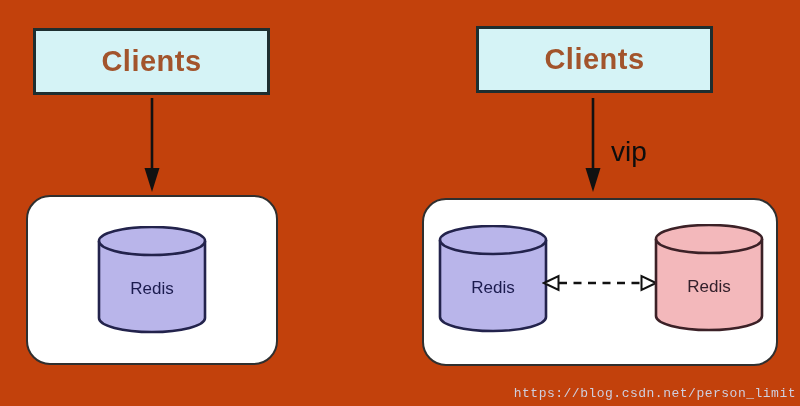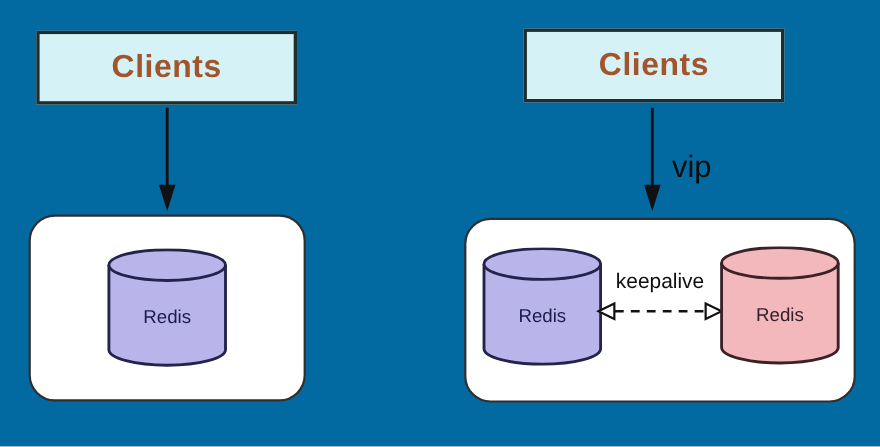--- a/index.html
+++ b/index.html
@@ -4,7 +4,7 @@
 <style>
   html,body{margin:0;padding:0;background:#ffffff;}
   .canvas{
-    position:relative;width:800px;height:406px;background:#0369a1;overflow:hidden;
+    position:relative;width:800px;height:406px;background:#c2410c;overflow:hidden;
     font-family:"Liberation Sans",sans-serif;
     text-decoration:underline;
   }

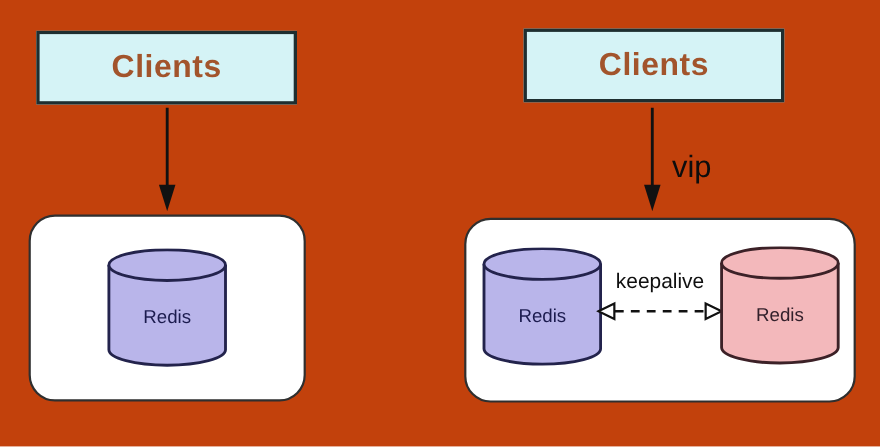--- a/index.html
+++ b/index.html
@@ -97,7 +97,6 @@
       <text class="cyl-label" x="55" y="68" text-anchor="middle" fill="#1b1b4e">Redis</text>
     </svg>
 
-    <div class="keepalive-label">keepalive</div>
 
     <svg class="arrow-svg keepalive-arrow" width="116" height="24" viewBox="0 0 116 24">
       <line x1="17" y1="12" x2="99" y2="12" stroke="#111111" stroke-width="2.4" stroke-dasharray="8 6.5"></line>

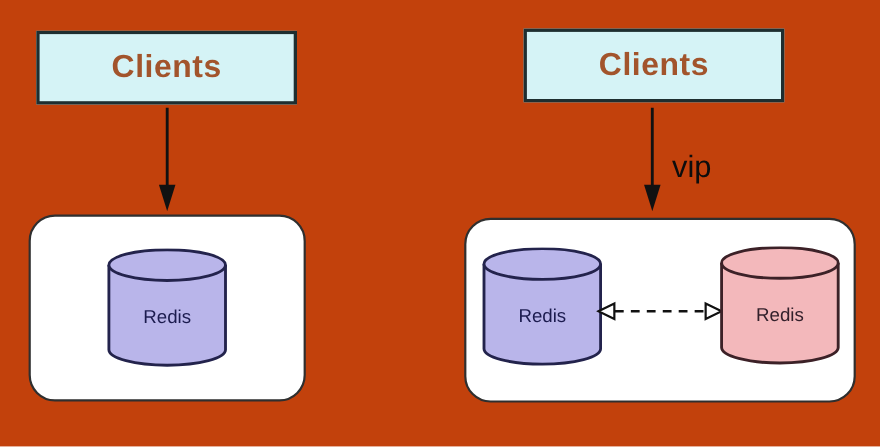--- a/index.html
+++ b/index.html
@@ -111,6 +111,7 @@
     </svg>
   </div>
 
+  <div class="watermark">https://blog.csdn.net/person_limit</div>
 
 </div>
 

